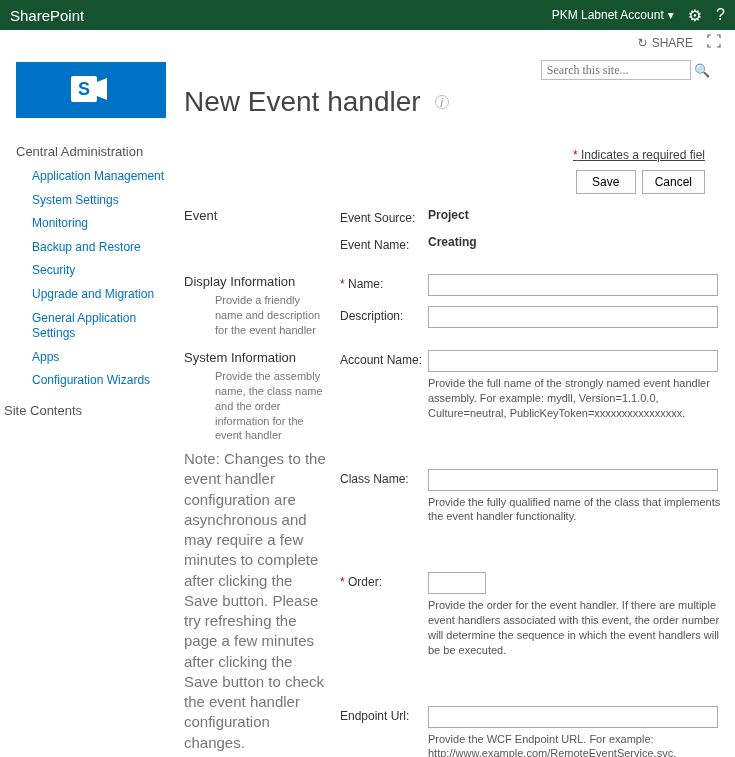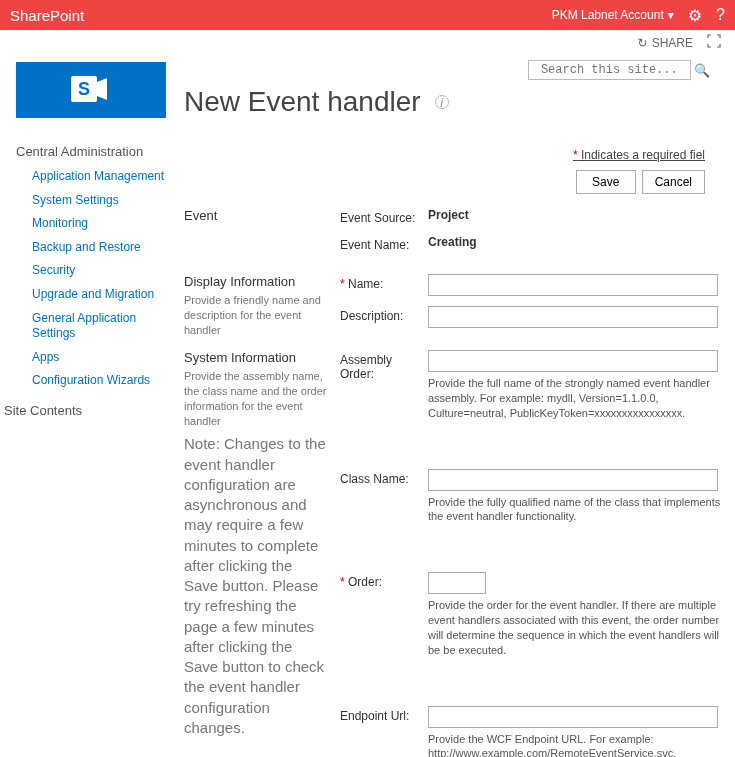--- a/index.html
+++ b/index.html
@@ -12,7 +12,7 @@
     width: 735px;
   }
   .ribbon {
-    background: #ef4444;
+    background: #14532d;
     color: #fff;
     height: 30px;
     display: flex;

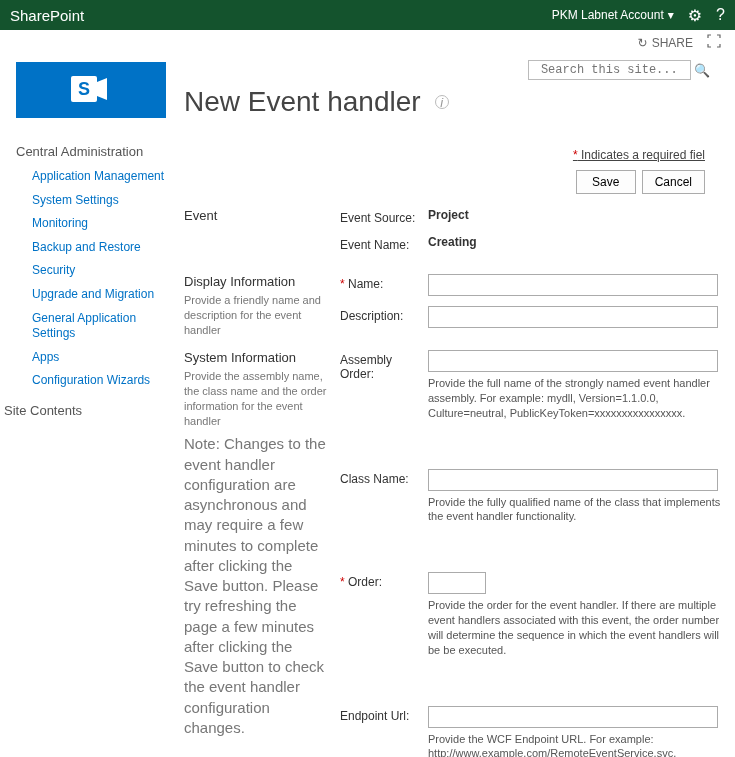--- a/index.html
+++ b/index.html
@@ -108,13 +108,12 @@
     gap: 4px;
   }
   .search-box {
-    width: 163px;
+    width: 150px;
     height: 20px;
     border: 1px solid #bbb;
     font-size: 12px;
     padding: 1px 5px;
-    font-family: Liberation Mono, monospace;
-    text-align: center;
+    font-family: Liberation Serif, serif;
   }
   .search-icon {
     color: #0072c6;

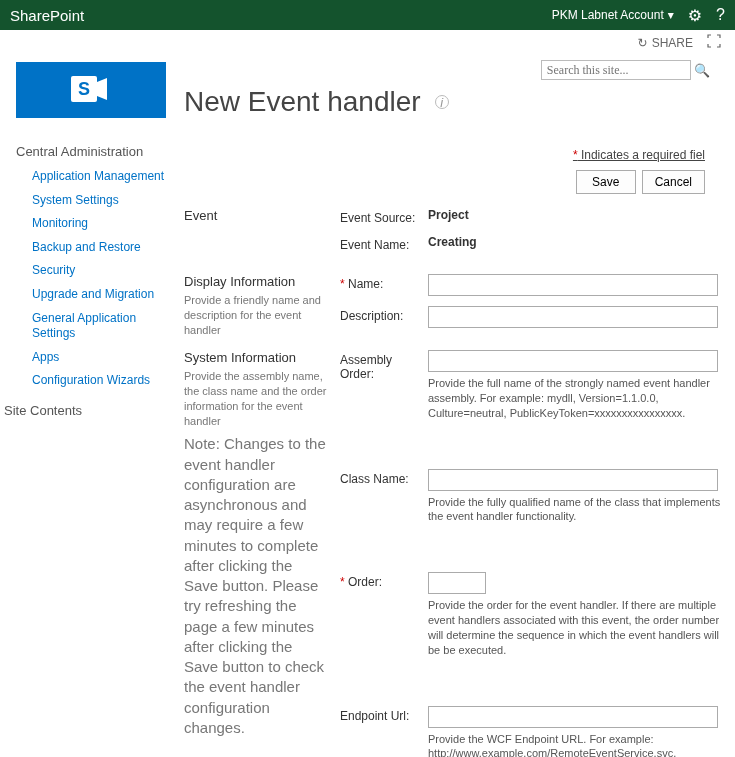--- a/index.html
+++ b/index.html
@@ -184,6 +184,7 @@
     font-size: 11px;
     color: #777;
     line-height: 1.35;
+    margin-left: 31px;
   }
   .section-note {
     font-size: 15px;

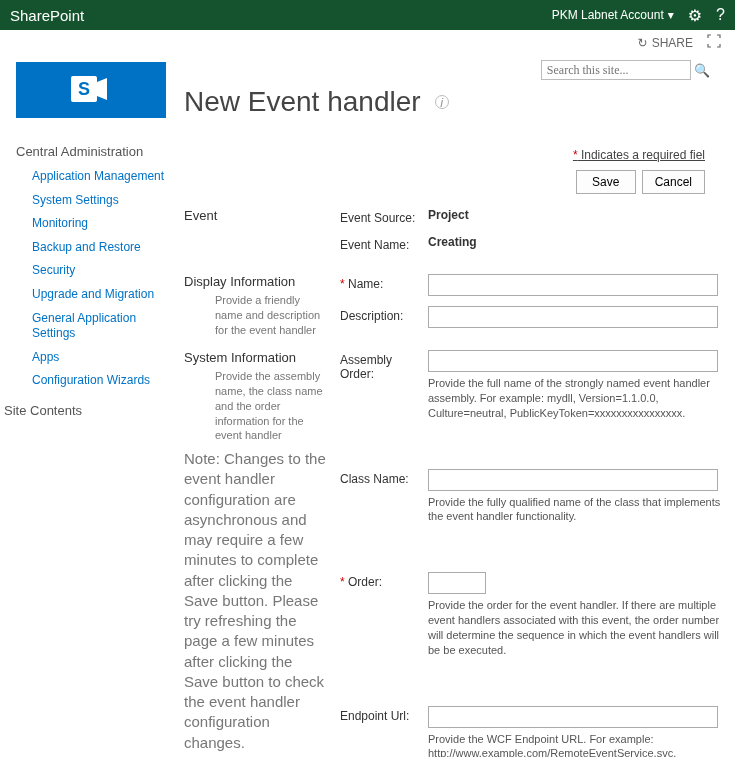--- a/index.html
+++ b/index.html
@@ -346,7 +346,7 @@
       </div>
       <div class="field-rows">
         <div class="field-row">
-          <div class="field-label">Assembly Order:</div>
+          <div class="field-label">Account Name:</div>
           <div class="field-value">
             <input class="field-input" type="text" style="">
             <div class="field-help">Provide the full name of the strongly named event handler assembly. For example: mydll, Version=1.1.0.0, Culture=neutral, PublicKeyToken=xxxxxxxxxxxxxxxx.</div>

